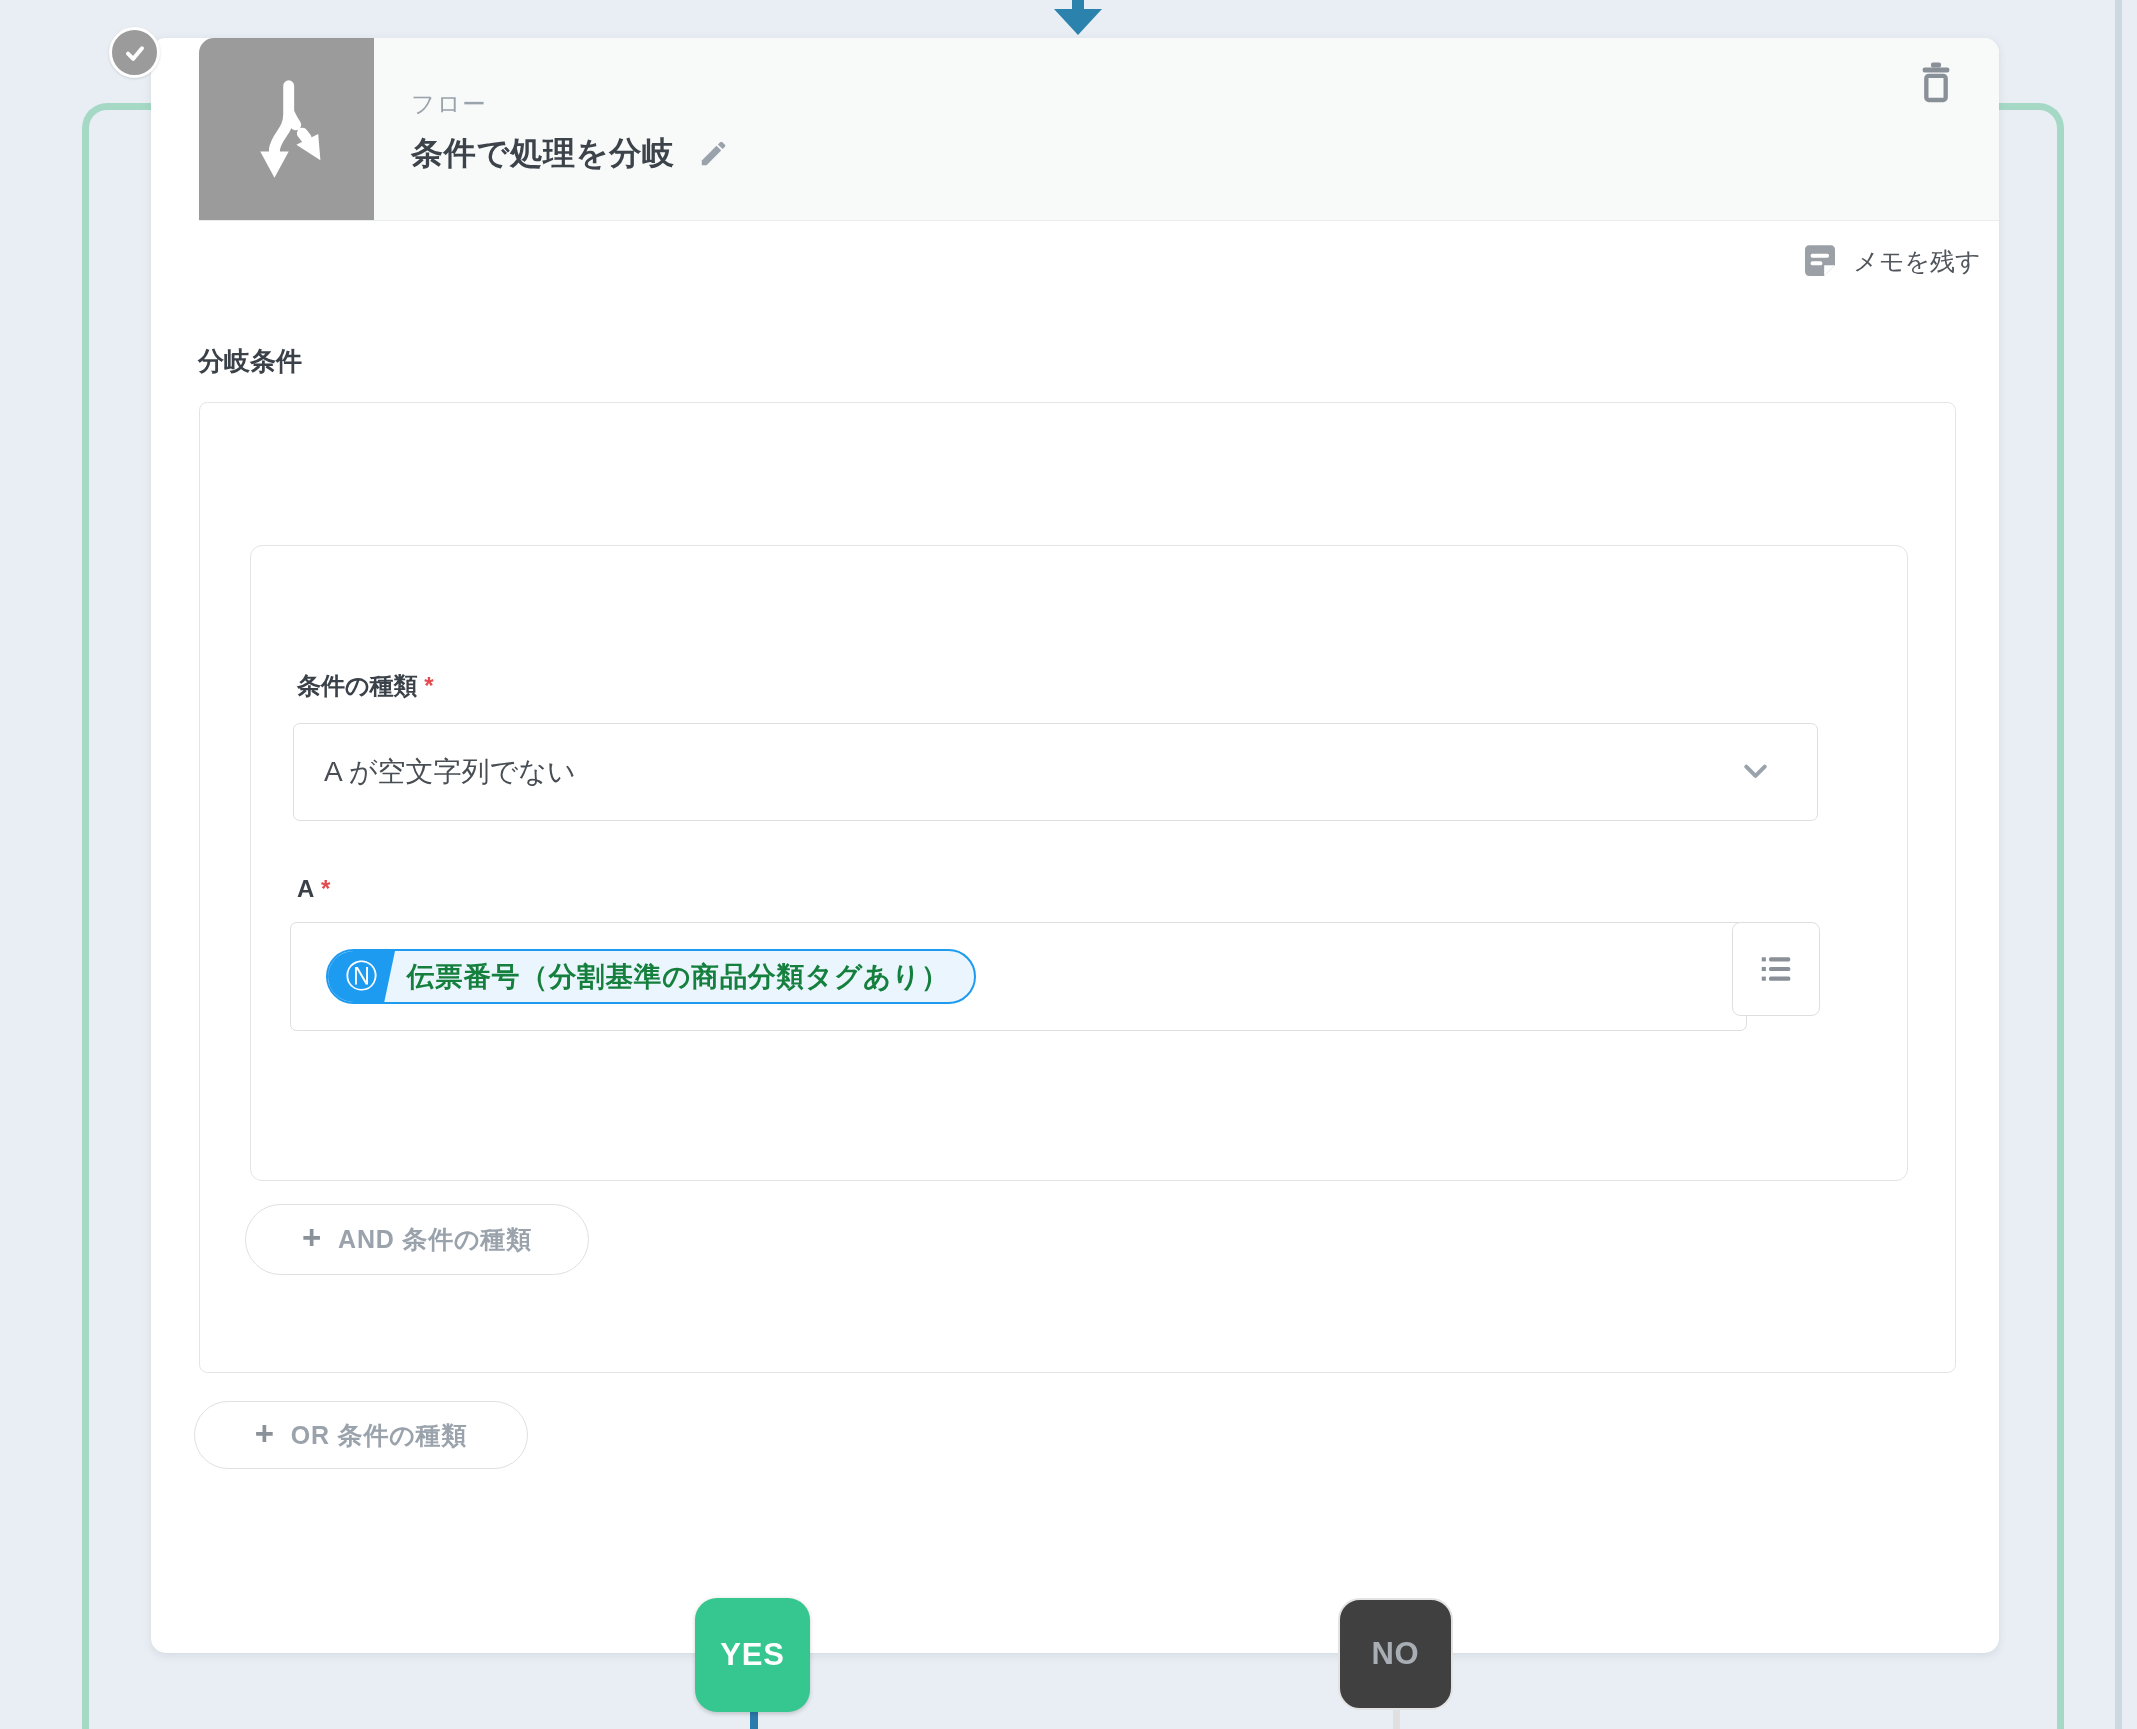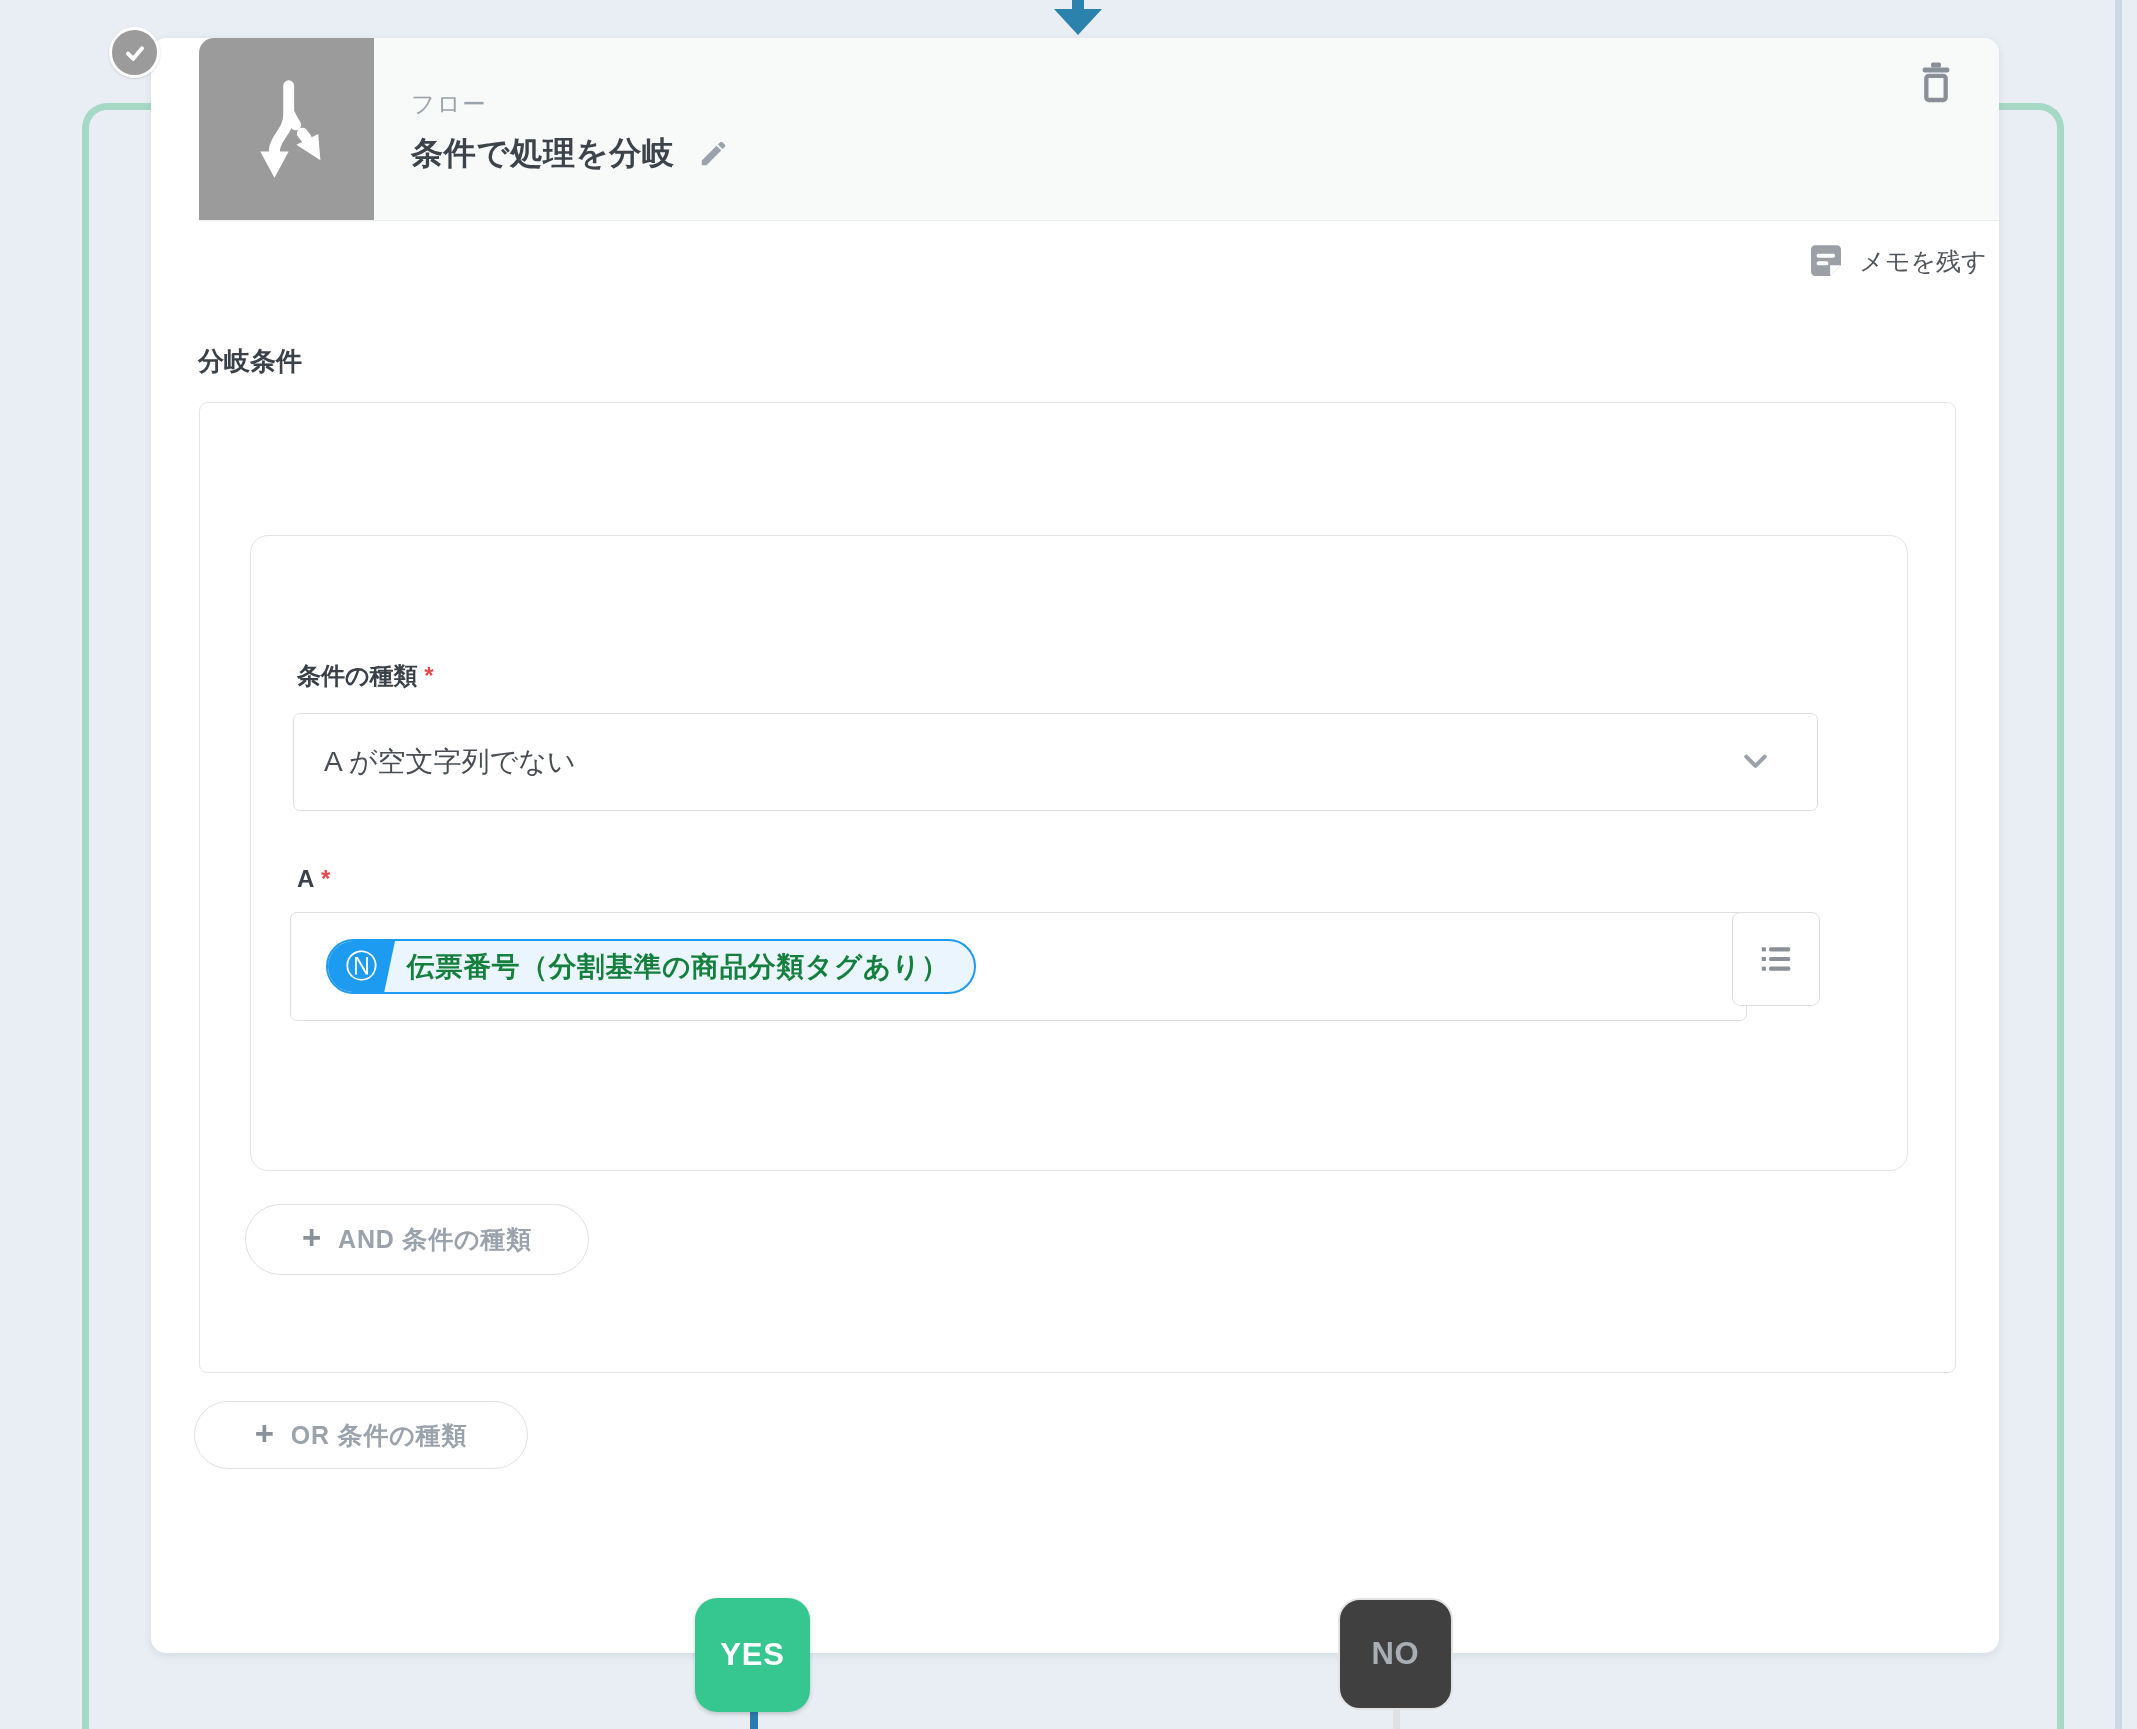--- a/index.html
+++ b/index.html
@@ -45,7 +45,7 @@
   .pencil-btn{width:33px;height:33px;border:none;background:transparent;cursor:pointer;padding:0;}
   .trash-btn{position:absolute;top:22px;right:42px;width:42px;height:47px;border:none;background:transparent;cursor:pointer;padding:0;}
 
-  .memo-row{position:absolute;top:197px;right:9px;display:flex;align-items:center;gap:13.4px;
+  .memo-row{position:absolute;top:197px;right:15px;display:flex;align-items:center;gap:13.4px;
     background:transparent;border:none;cursor:pointer;padding:5px 3.3px;}
   .memo-label{font-size:25px;color:#50565c;}
 

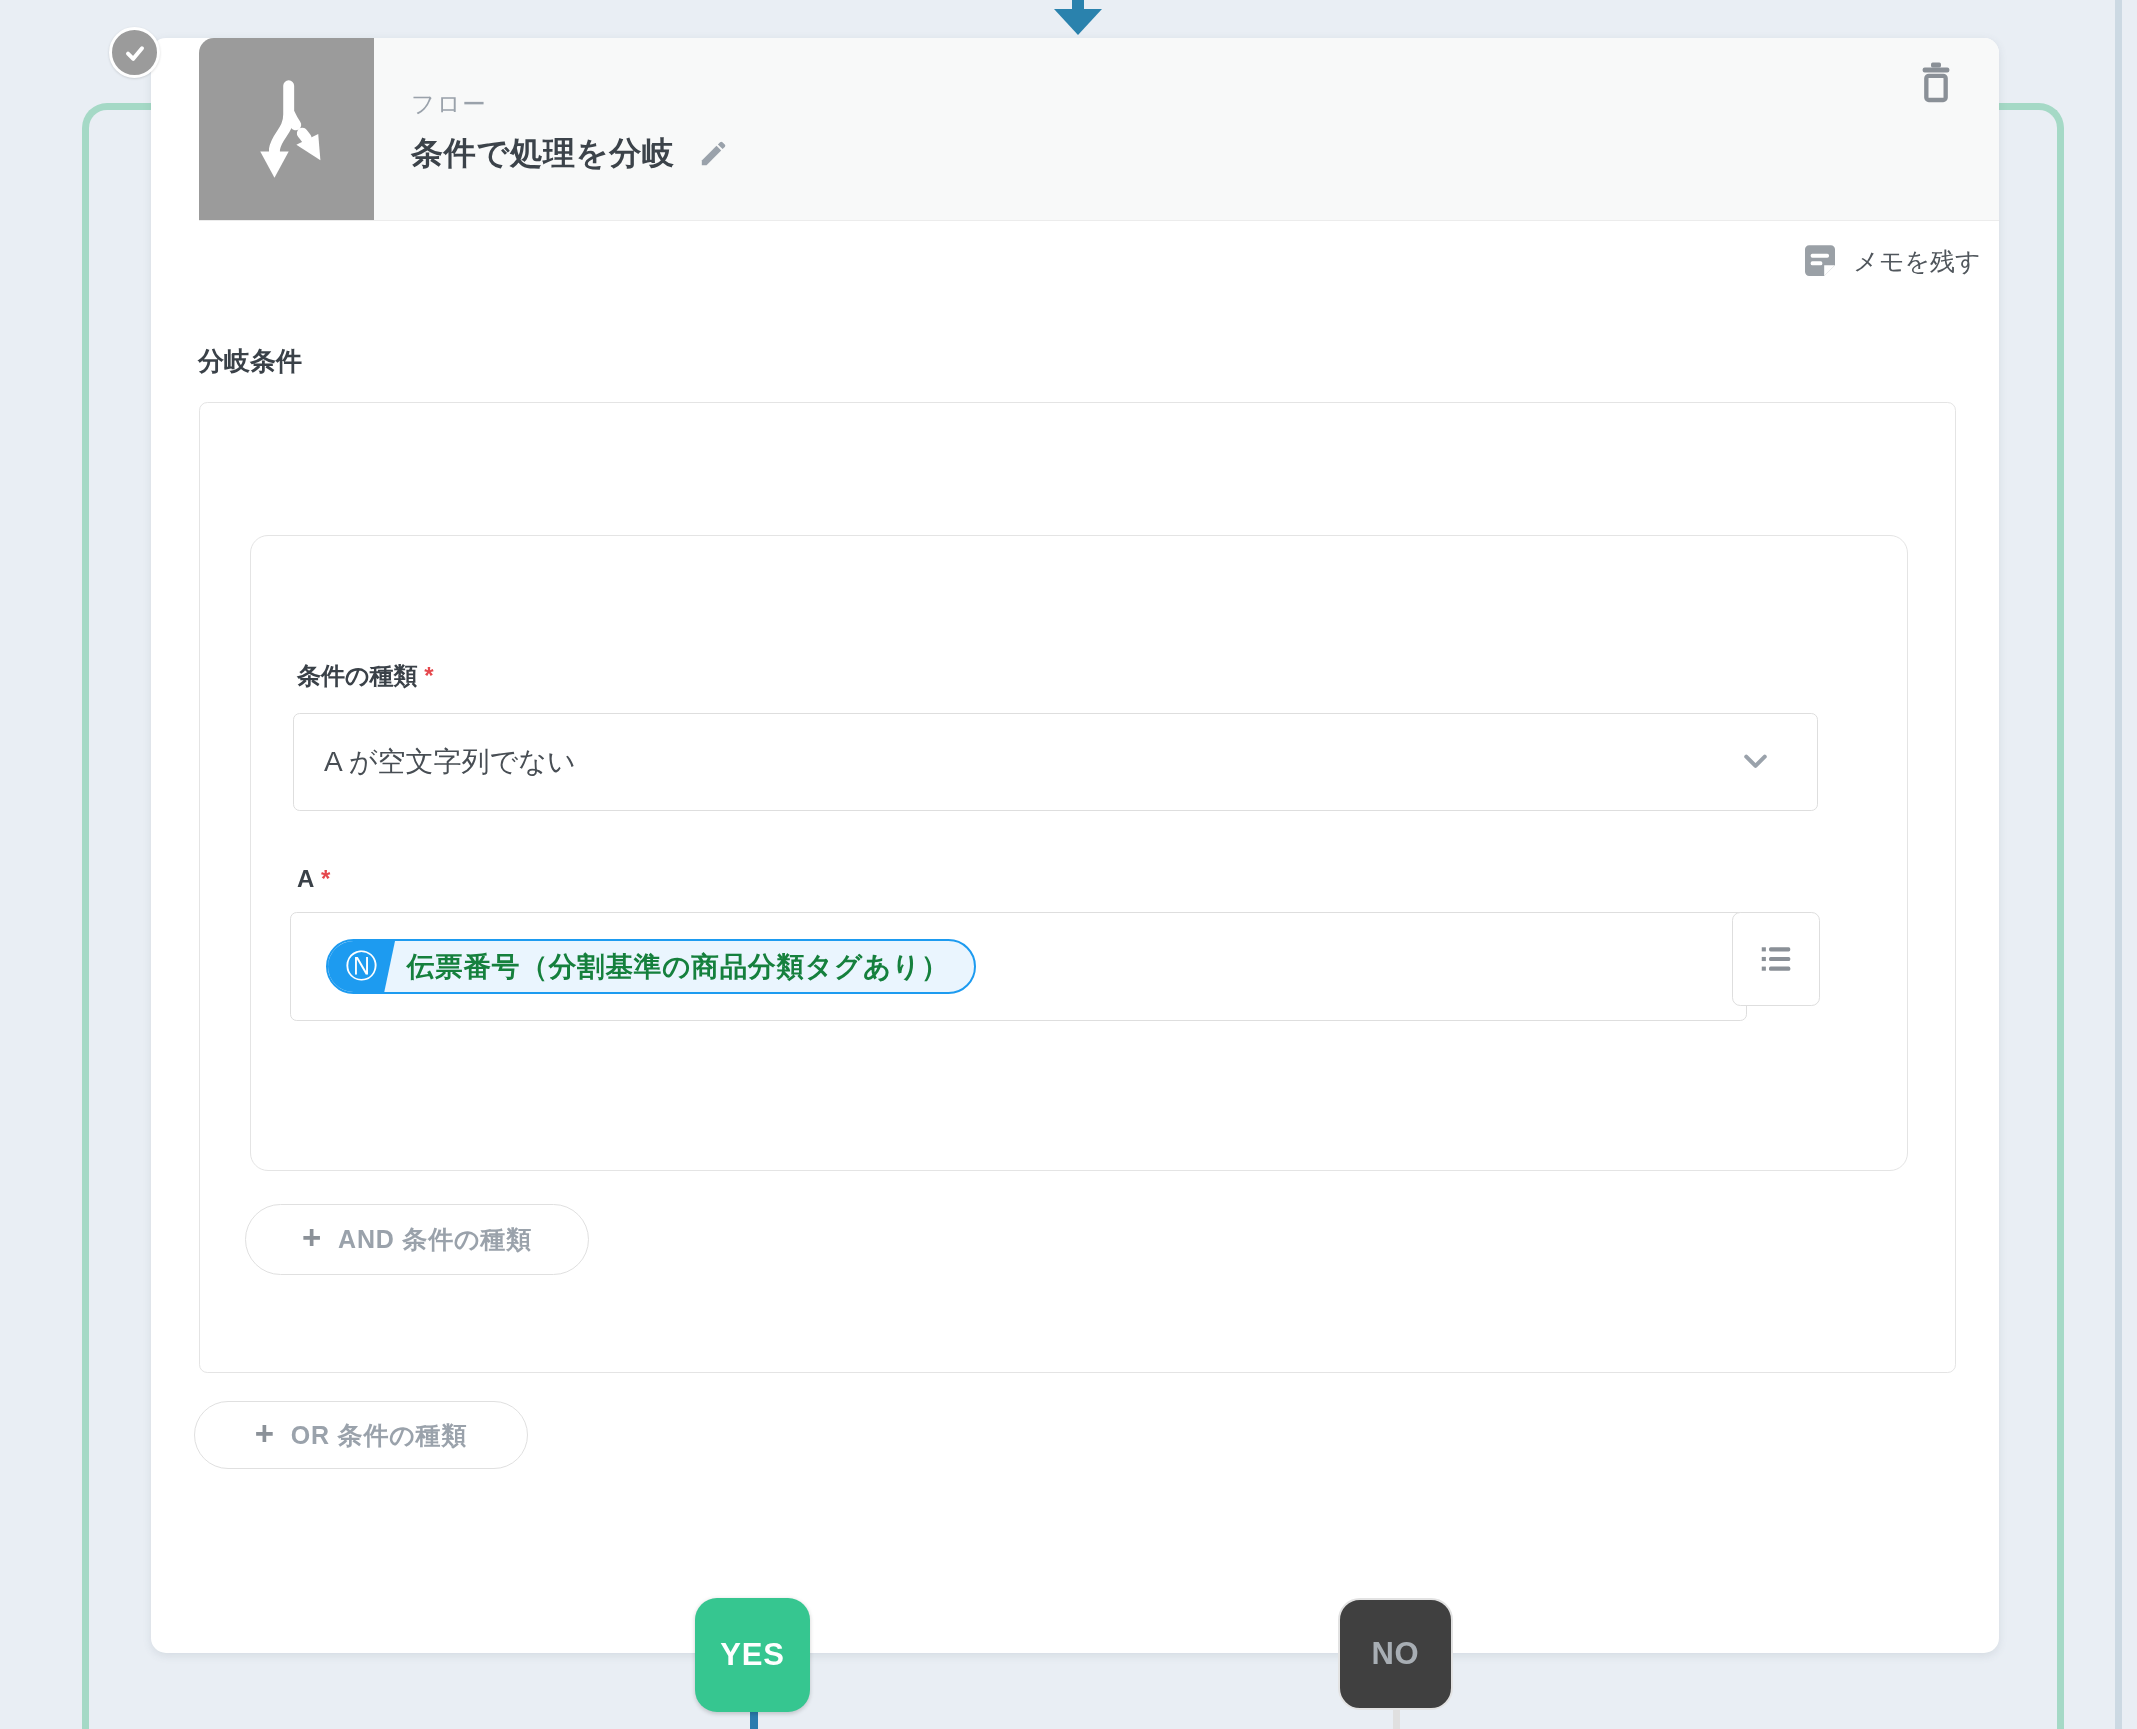--- a/index.html
+++ b/index.html
@@ -53,8 +53,8 @@
 
   .outer-box{position:absolute;left:48px;top:364px;width:1757px;height:971px;
     border:1.7px solid #e4e4e4;border-radius:8.3px;background:#fff;}
-  .inner-box{position:absolute;left:50px;top:132px;width:1658px;height:636px;
-    border:1.7px solid #e4e4e4;border-radius:18px;background:#fff;}
+  .inner-box{position:absolute;left:50px;top:142px;width:1658px;height:636px;
+    border:1.7px solid #e4e4e4;border-radius:12px;background:#fff;}
 
   .field-label{position:absolute;font-size:24px;font-weight:bold;color:#3a4148;}
   .required{color:var(--c-required_red,#e5484d);margin-left:6.7px;font-weight:bold;}

